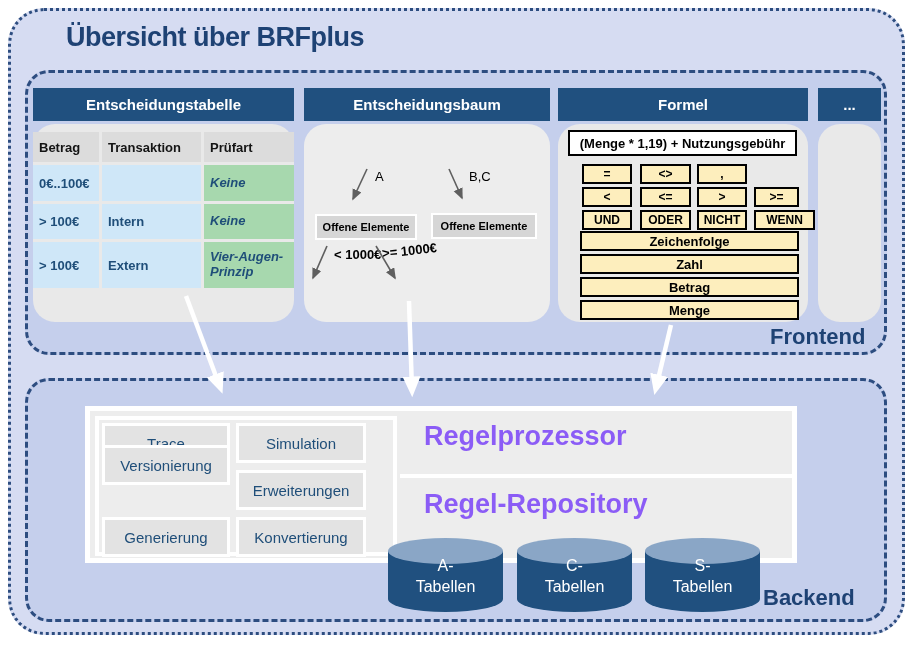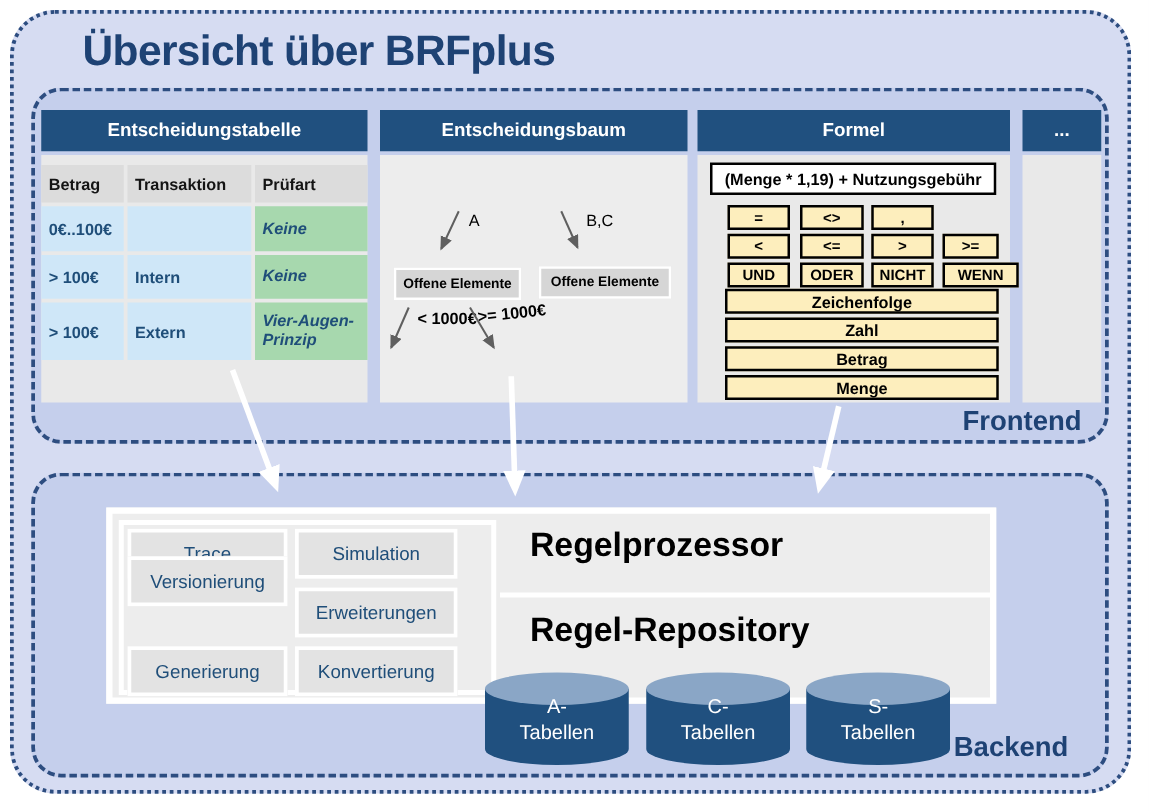--- a/index.html
+++ b/index.html
@@ -16,7 +16,7 @@
     background:#d6dcf2; box-sizing:border-box;
   }
   .main-title {
-    left:66px; top:22px; font-size:34px; font-weight:bold; color:#1e4274;
+    left:66px; top:22px; font-size:27px; font-weight:bold; color:#1e4274;
     letter-spacing:-0.5px;
   }
 

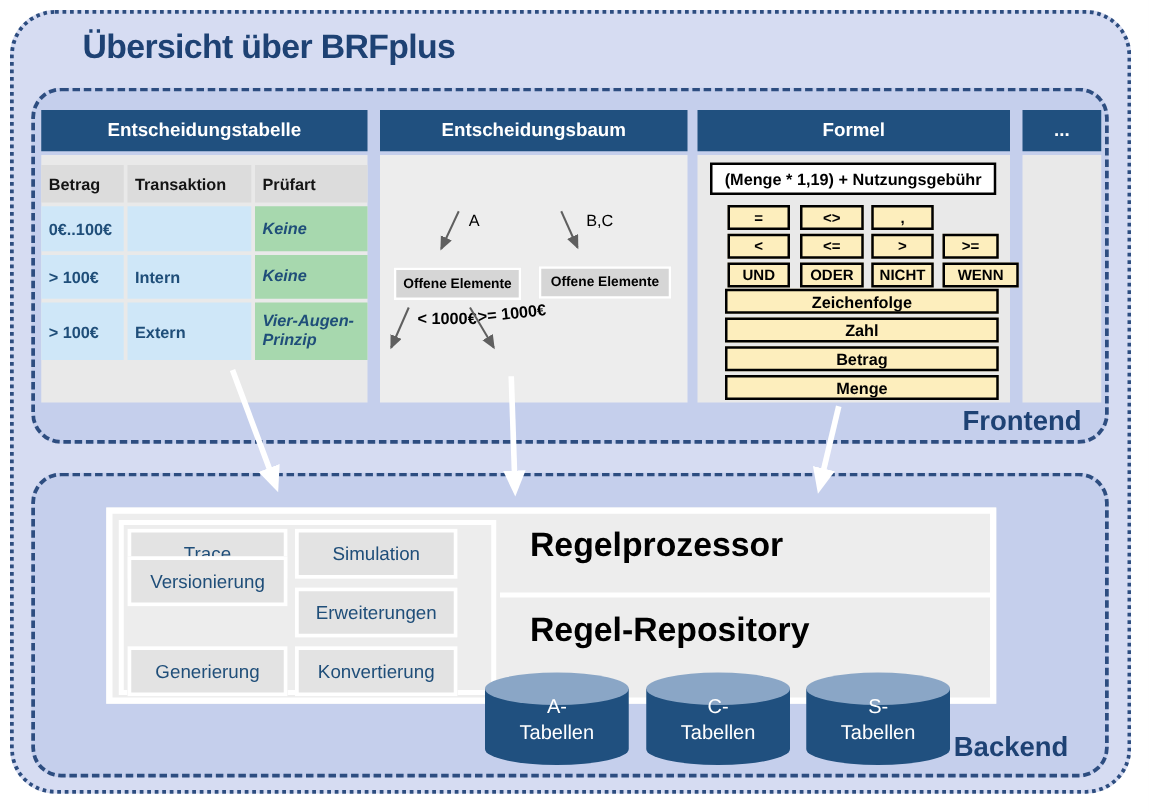--- a/index.html
+++ b/index.html
@@ -39,6 +39,7 @@
   .panel-body {
     position:absolute; left:0; top:36px; right:0; bottom:0;
     background:#e9e9e9;
+    border-radius:22px;
   }
 
   

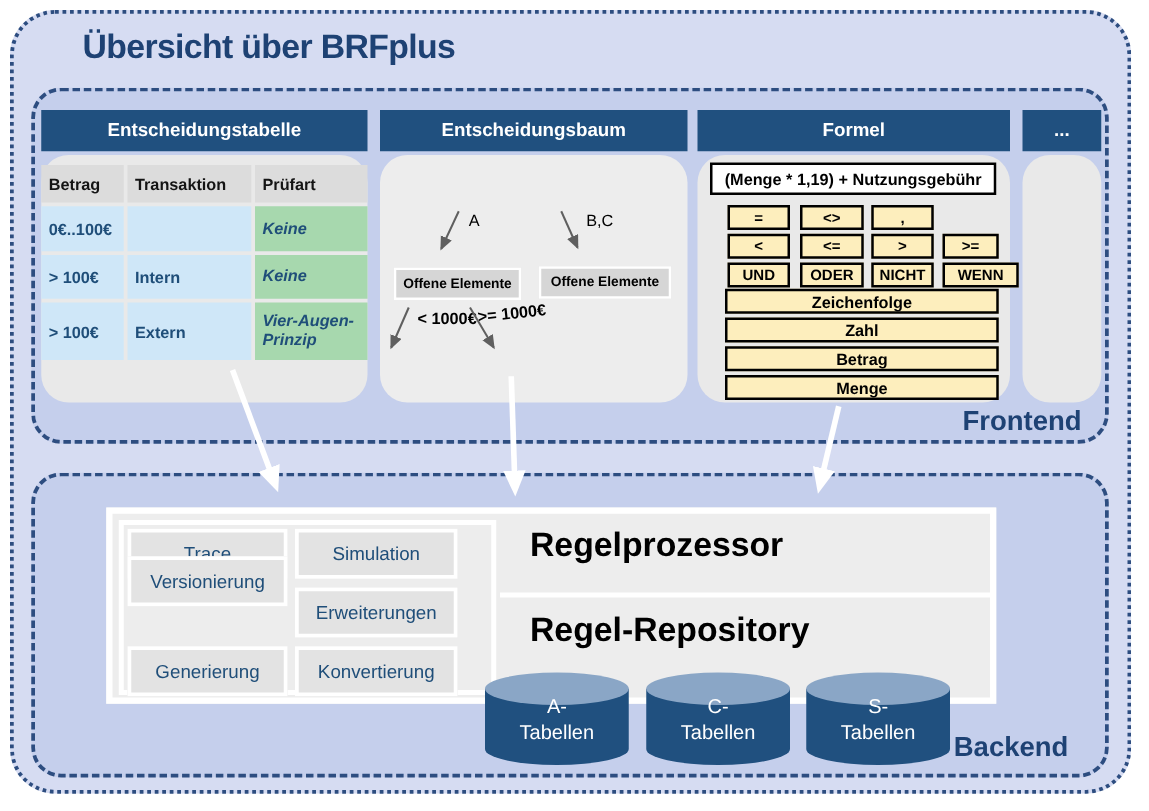--- a/index.html
+++ b/index.html
@@ -95,7 +95,7 @@
     display:flex; align-items:center; justify-content:center;
     color:#1f4e79; font-size:15px;
   }
-  .big-heading { position:absolute; font-size:27px; font-weight:bold; color:#000000; }
+  .big-heading { position:absolute; font-size:27px; font-weight:bold; color:#8b5cf6; }
   .divider { position:absolute; left:400px; top:474px; width:392px; height:4px; background:#ffffff; }
 
   

